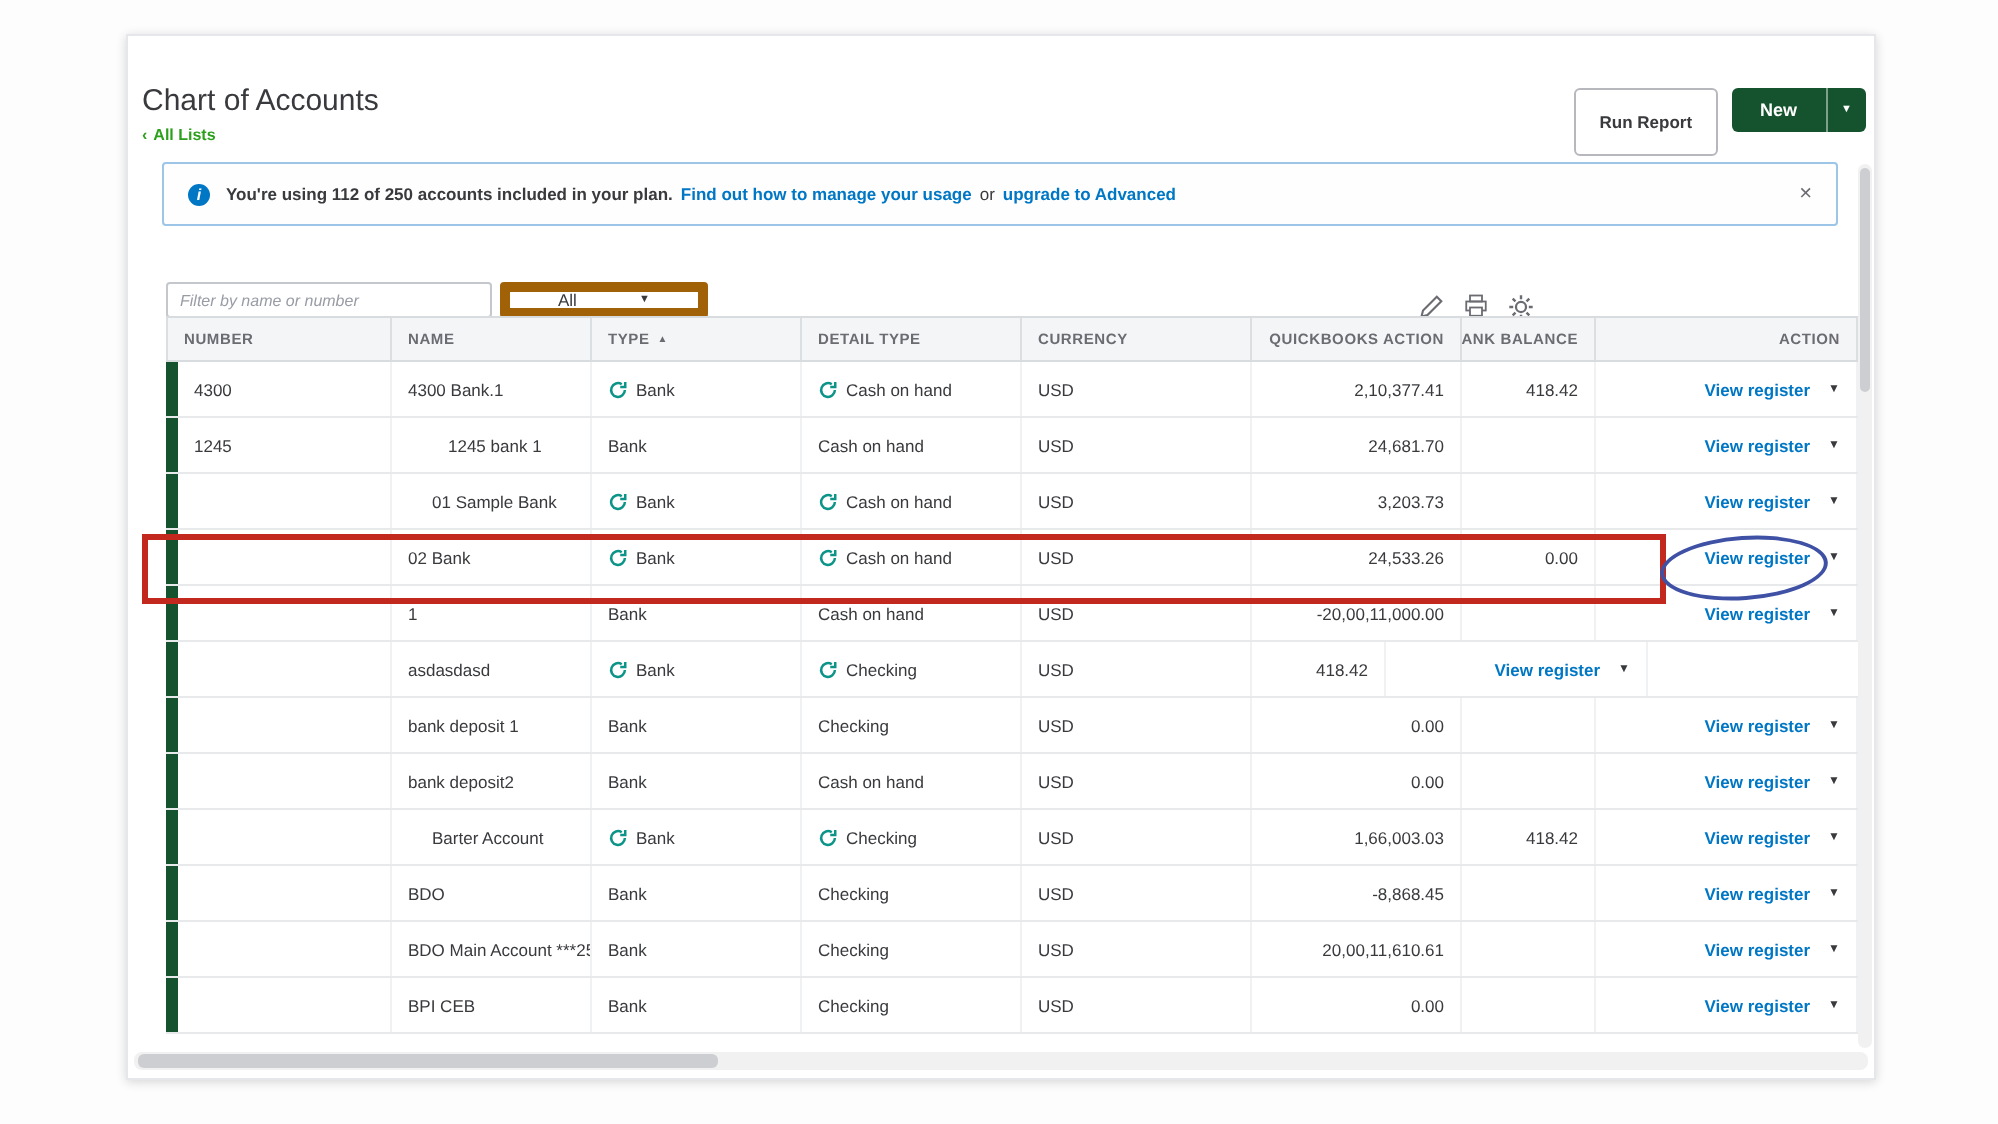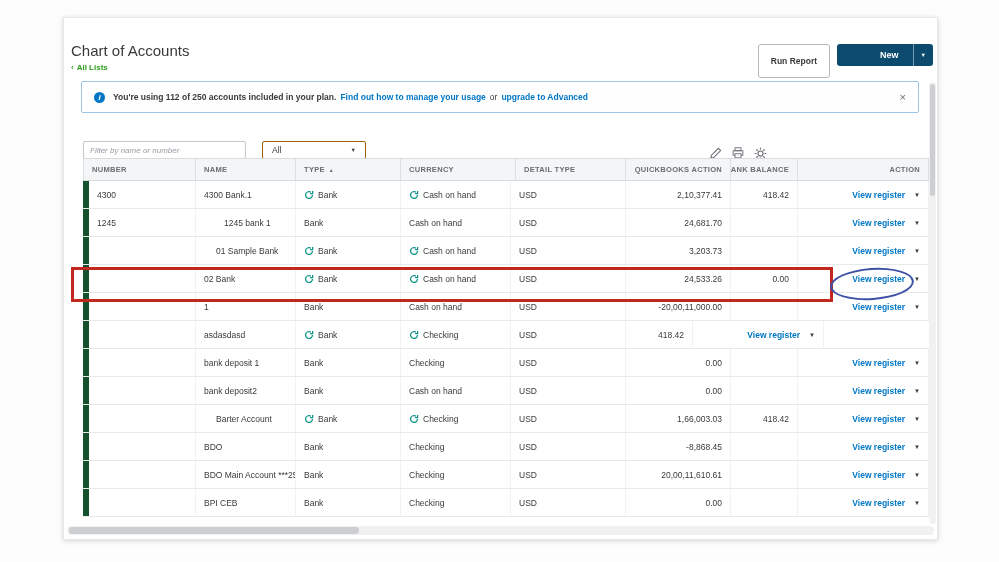--- a/index.html
+++ b/index.html
@@ -20,7 +20,7 @@
   .header-buttons{position:absolute;right:4px;top:26px;display:flex;gap:7px;}
   .btn-secondary{height:34px;padding:0 12px;background:#fff;border:1px solid #b6b8bd;border-radius:3px;
     font-size:8.5px;font-weight:700;color:#393a3d;cursor:pointer;font-family:inherit;}
-  .btn-new{height:22px;background:#0c4a6e;border-radius:3px;display:flex;align-items:stretch;color:#fff;cursor:pointer;overflow:hidden;padding-left:29px;}
+  .btn-new{height:22px;background:#14532d;border-radius:3px;display:flex;align-items:stretch;color:#fff;cursor:pointer;overflow:hidden;}
   .btn-new-label{padding:0 14px;font-size:9px;font-weight:700;display:flex;align-items:center;}
   .btn-new-caret{padding:0 7px;border-left:1px solid rgba(255,255,255,.45);font-size:5.5px;display:flex;align-items:center;}
   

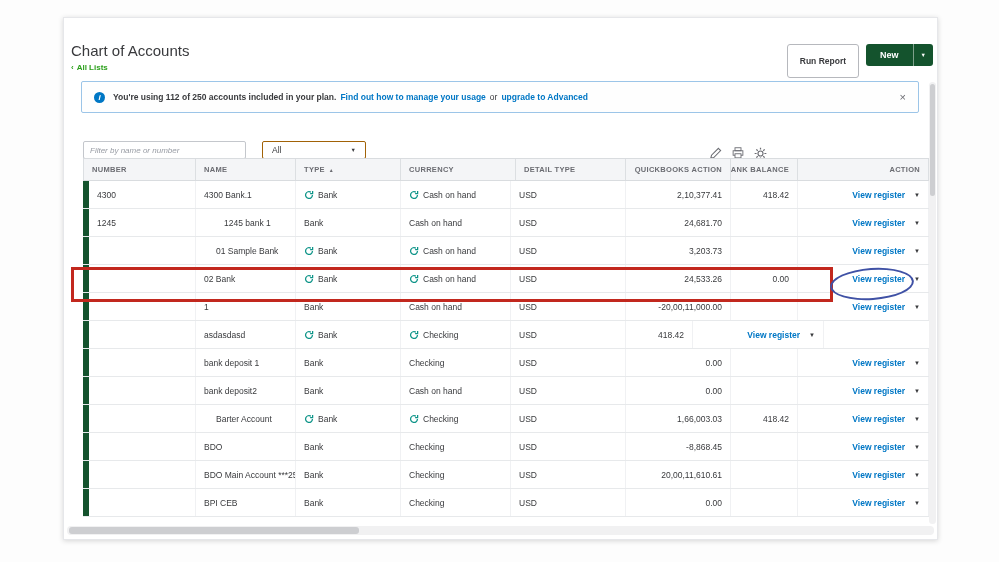--- a/index.html
+++ b/index.html
@@ -36,8 +36,8 @@
   .filter-input{width:163px;height:18px;border:1px solid #c4c7cc;border-radius:2px;font-size:8px;font-style:italic;
     padding:0 6px;box-sizing:border-box;font-family:inherit;color:#393a3d;outline:none;}
   .filter-input::placeholder{color:#989ca4;font-style:italic;}
-  .type-dropdown{margin-left:16px;width:104px;height:18px;border:1px solid #a16207;border-radius:2px;background:#fff;
-    display:flex;align-items:center;justify-content:space-between;font-size:8.5px;padding:0 9px;box-sizing:border-box;cursor:pointer;}
+  .type-dropdown{margin-left:4px;width:104px;height:18px;border:5px solid #a16207;border-radius:2px;background:#fff;
+    display:flex;align-items:center;justify-content:space-between;font-size:8.5px;padding:0 24px;box-sizing:border-box;cursor:pointer;}
   .dd-caret{font-size:5.5px;color:#393a3d;}
   .toolbar-icons{margin-left:auto;display:flex;gap:10px;align-items:center;padding-top:6px;}
   .tool-ic{display:flex;align-items:center;cursor:pointer;}

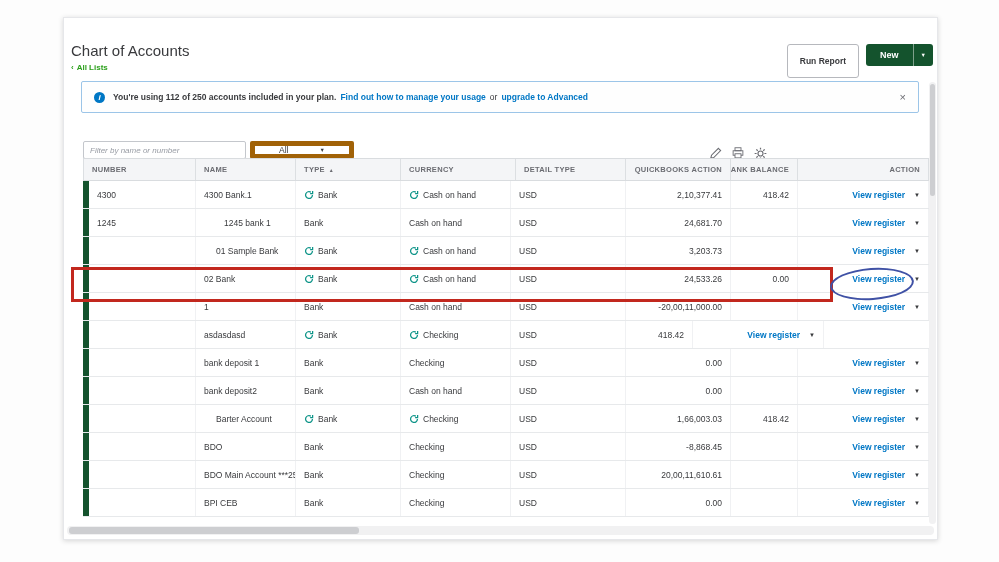--- a/index.html
+++ b/index.html
@@ -138,8 +138,8 @@
         <span>TYPE</span>
         <span class="sort">▲</span>
       </div>
+      <div class="th c-detail">DETAIL TYPE</div>
       <div class="th c-currency">CURRENCY</div>
-      <div class="th c-detail">DETAIL TYPE</div>
       <div class="th c-qb">QUICKBOOKS ACTION</div>
       <div class="th c-bank">BANK BALANCE</div>
       <div class="th c-action">ACTION</div>

